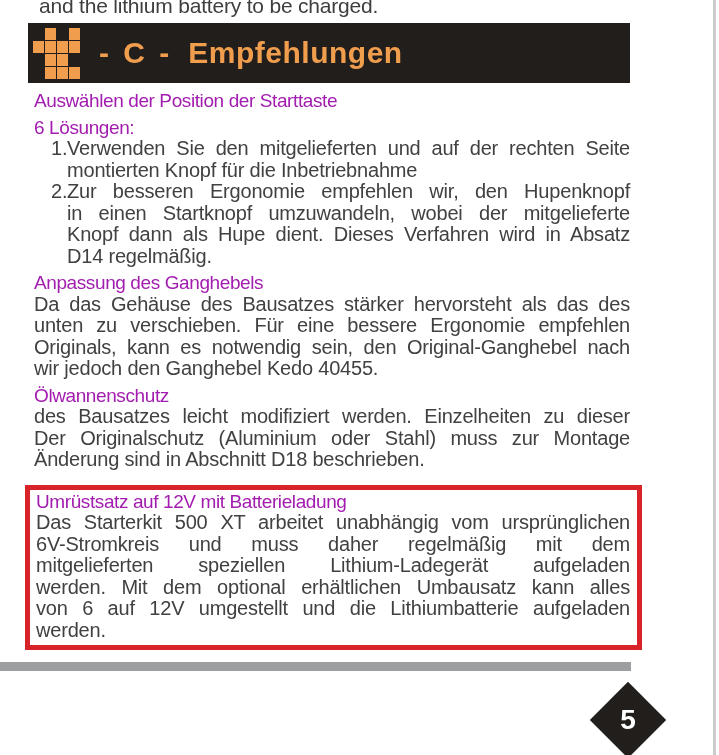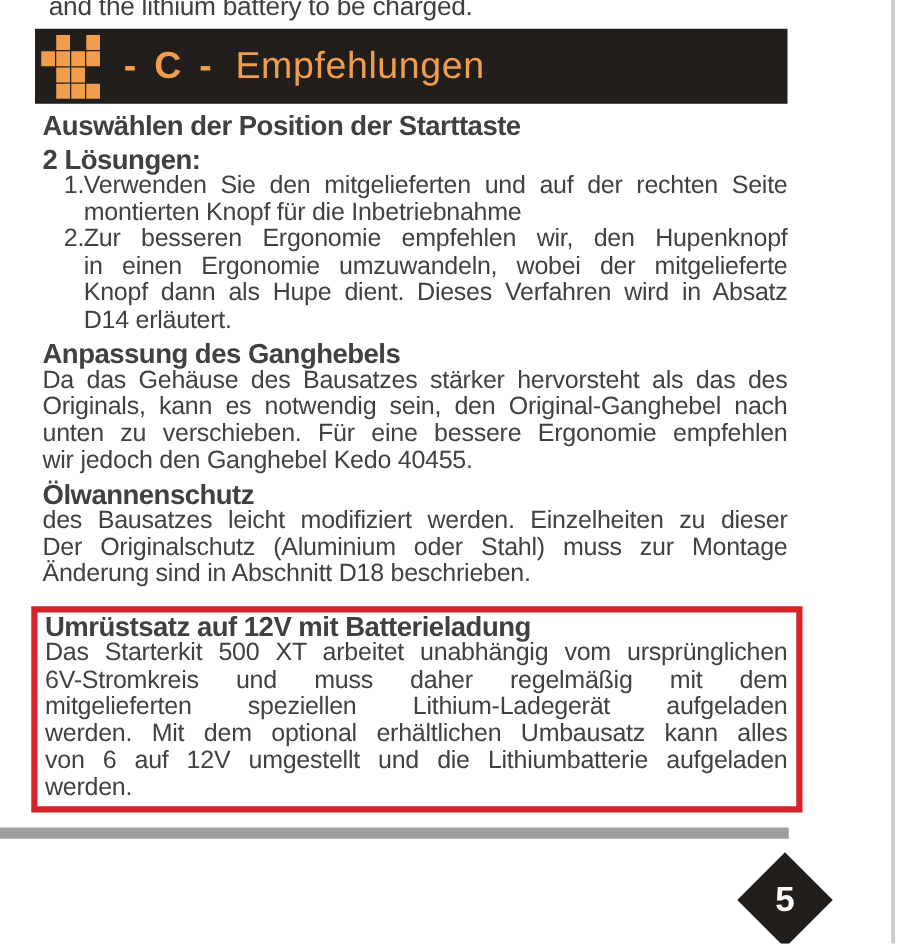--- a/index.html
+++ b/index.html
@@ -28,7 +28,7 @@
     letter-spacing:3px;white-space:nowrap;
   }
   .hdr-title{
-    color:#f09e4e;font-weight:normal;font-size:30px;margin-left:16px;
+    color:#f09e4e;font-weight:bold;font-size:30px;margin-left:16px;
     letter-spacing:0.5px;white-space:nowrap;
   }
   

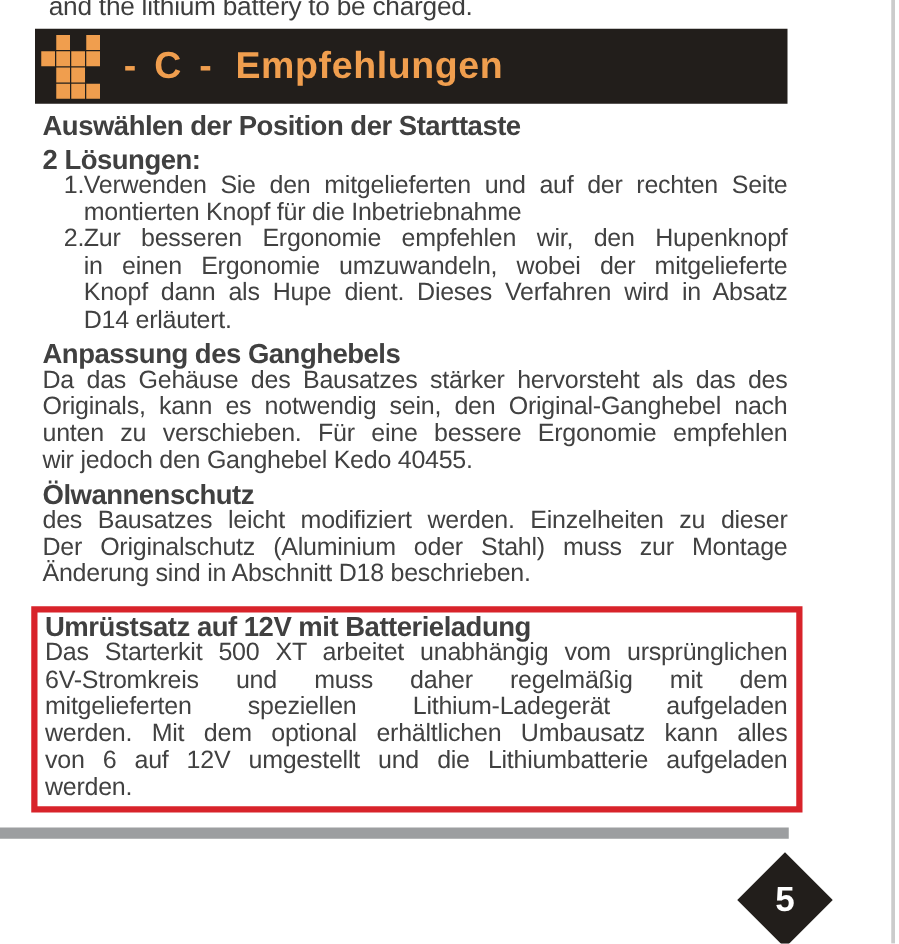--- a/index.html
+++ b/index.html
@@ -37,8 +37,8 @@
     font-size:20px;line-height:21.5px;color:#414141;
   }
   .sec-heading{
-    margin:5px 0 0 0;font-size:22px;line-height:21.5px;
-    font-weight:bold;color:#404040;letter-spacing:-0.4px;text-align:left;
+    margin:5px 0 0 0;font-size:19px;line-height:21.5px;
+    font-weight:normal;color:#a21caf;letter-spacing:-0.4px;text-align:left;
   }
   .sec-heading.first{margin-top:4px;}
   .para{margin:0;}

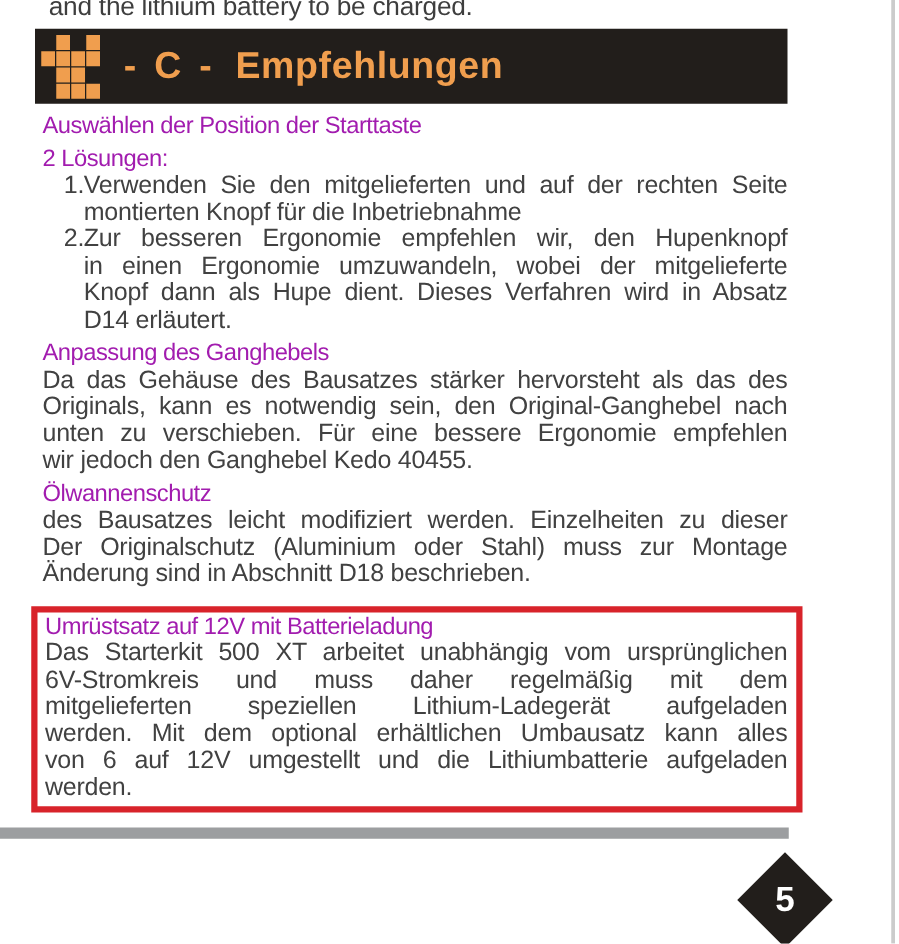--- a/index.html
+++ b/index.html
@@ -107,7 +107,7 @@
 
     <div class="sec-heading first">Auswählen der Position der Starttaste</div>
 
-    <div class="sec-heading">2 Lösungen:</div>
+    <div class="sec-heading">6 Lösungen:</div>
 
     <div class="num-list">
       <div class="num-item">

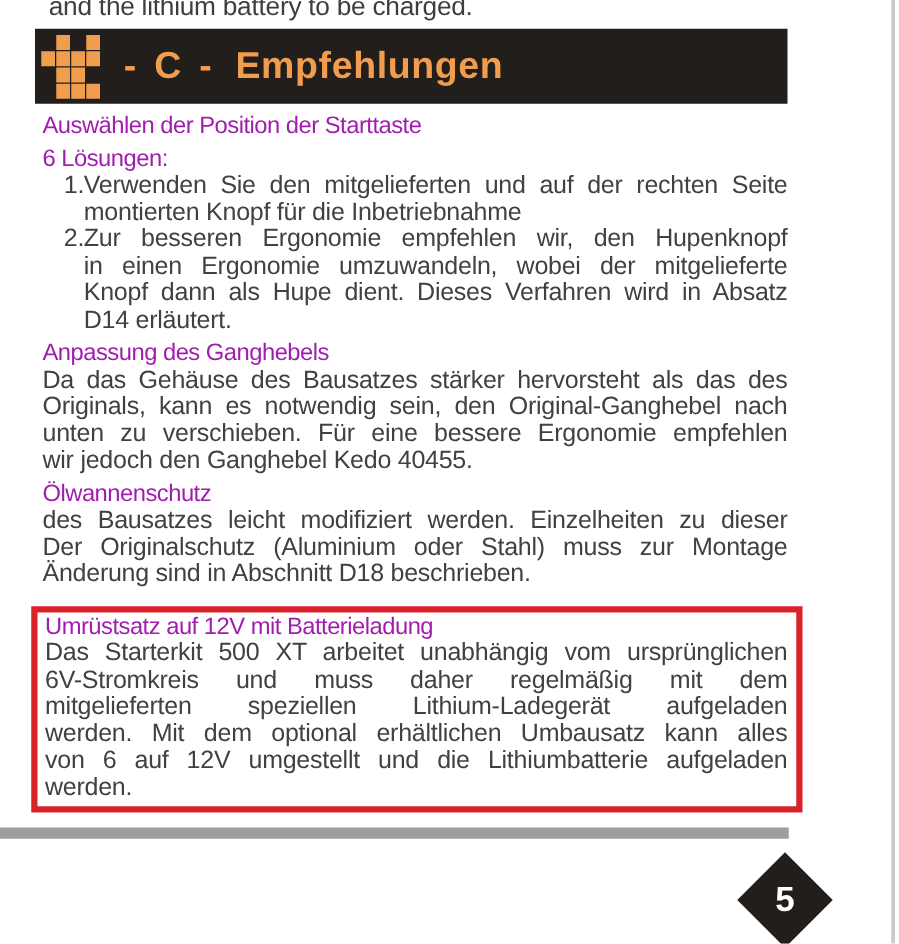--- a/index.html
+++ b/index.html
@@ -121,7 +121,7 @@
         <span class="num">2.</span>
         <div class="para">
             <div class="tline">Zur besseren Ergonomie empfehlen wir, den Hupenknopf</div>
-            <div class="tline">in einen Ergonomie umzuwandeln, wobei der mitgelieferte</div>
+            <div class="tline">in einen Startknopf umzuwandeln, wobei der mitgelieferte</div>
             <div class="tline">Knopf dann als Hupe dient. Dieses Verfahren wird in Absatz</div>
             <div class="tline tline-last">D14 erläutert.</div>
           </div>

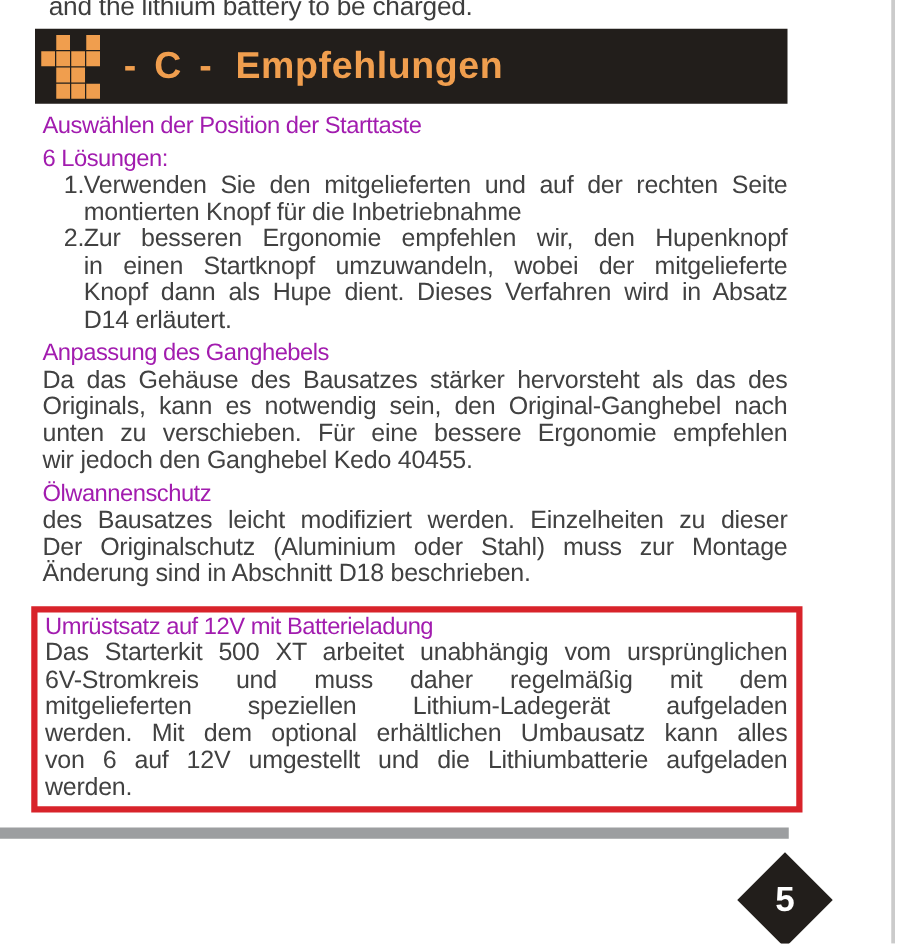--- a/index.html
+++ b/index.html
@@ -123,7 +123,7 @@
             <div class="tline">Zur besseren Ergonomie empfehlen wir, den Hupenknopf</div>
             <div class="tline">in einen Startknopf umzuwandeln, wobei der mitgelieferte</div>
             <div class="tline">Knopf dann als Hupe dient. Dieses Verfahren wird in Absatz</div>
-            <div class="tline tline-last">D14 erläutert.</div>
+            <div class="tline tline-last">D14 regelmäßig.</div>
           </div>
       </div>
     </div>

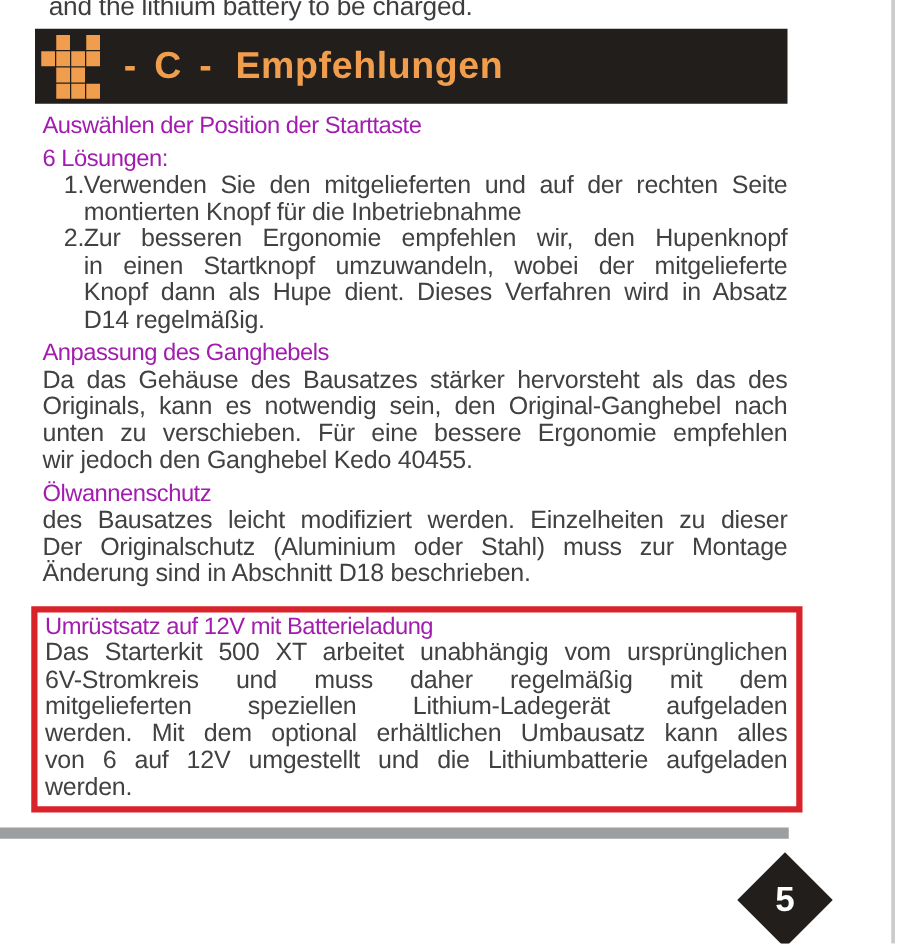--- a/index.html
+++ b/index.html
@@ -131,8 +131,8 @@
     <div class="sec-heading">Anpassung des Ganghebels</div>
     <div class="para">
         <div class="tline">Da das Gehäuse des Bausatzes stärker hervorsteht als das des</div>
+        <div class="tline">unten zu verschieben. Für eine bessere Ergonomie empfehlen</div>
         <div class="tline">Originals, kann es notwendig sein, den Original-Ganghebel nach</div>
-        <div class="tline">unten zu verschieben. Für eine bessere Ergonomie empfehlen</div>
         <div class="tline tline-last">wir jedoch den Ganghebel Kedo 40455.</div>
       </div>
 

